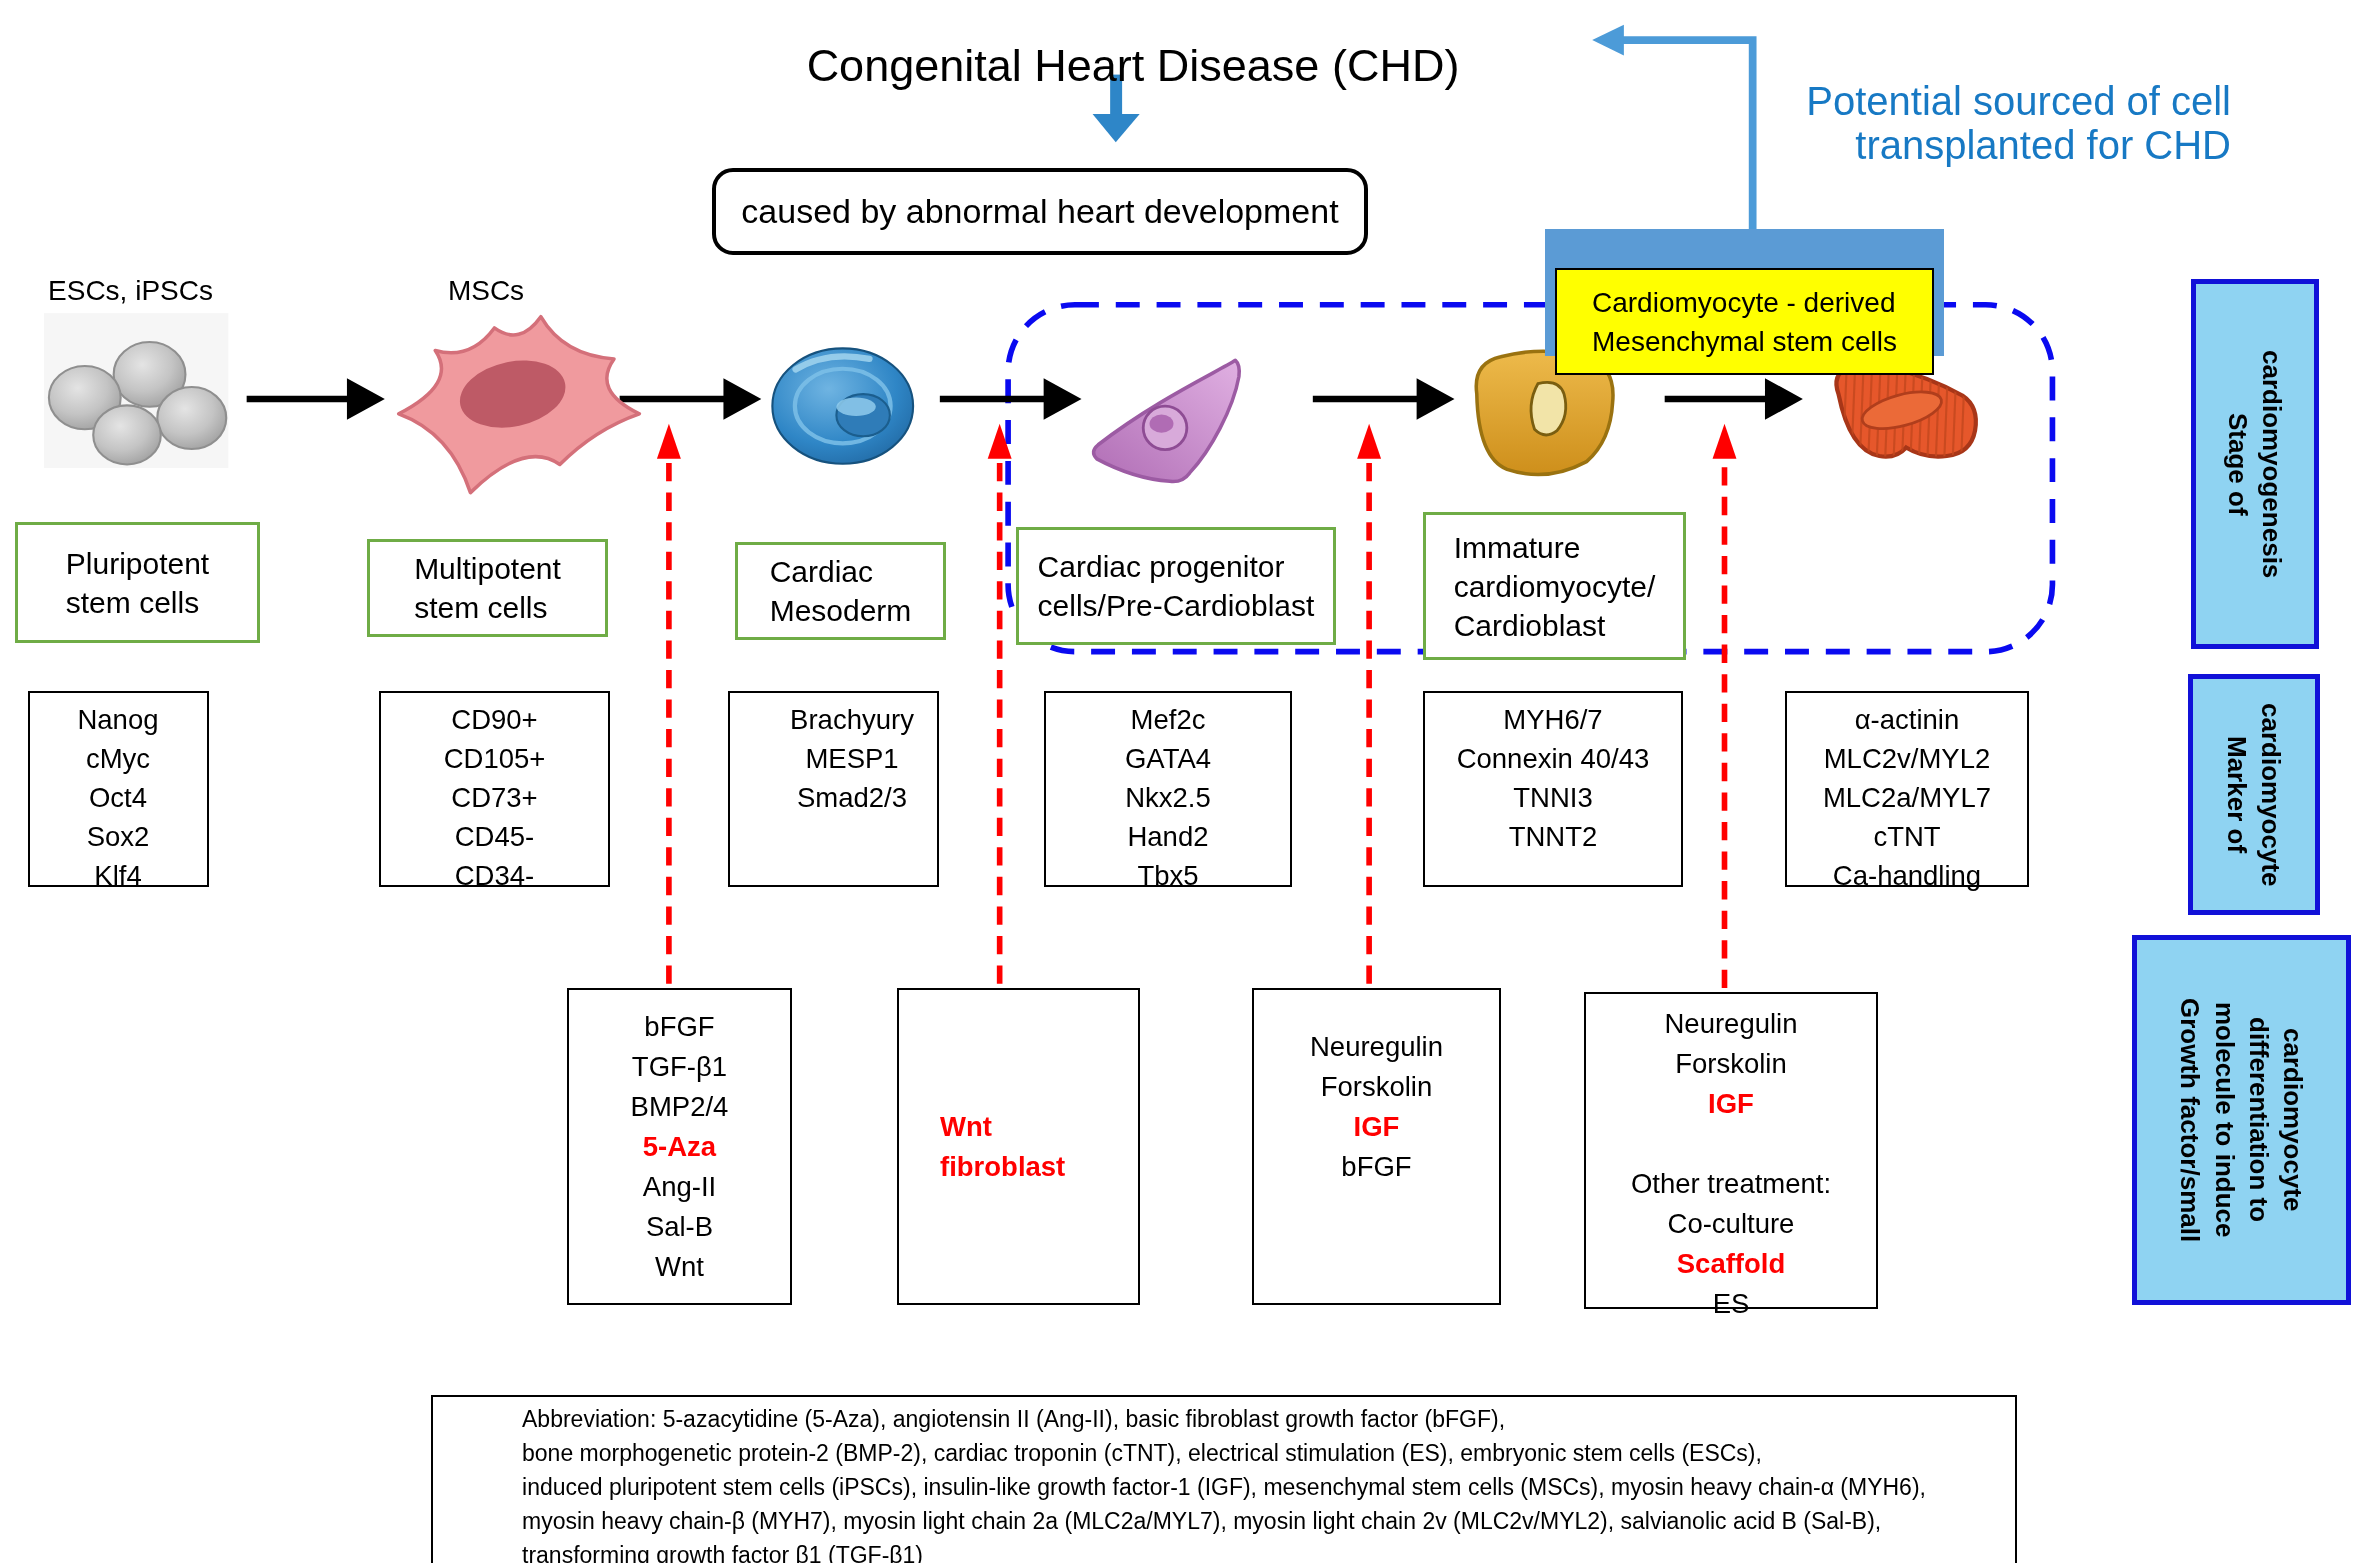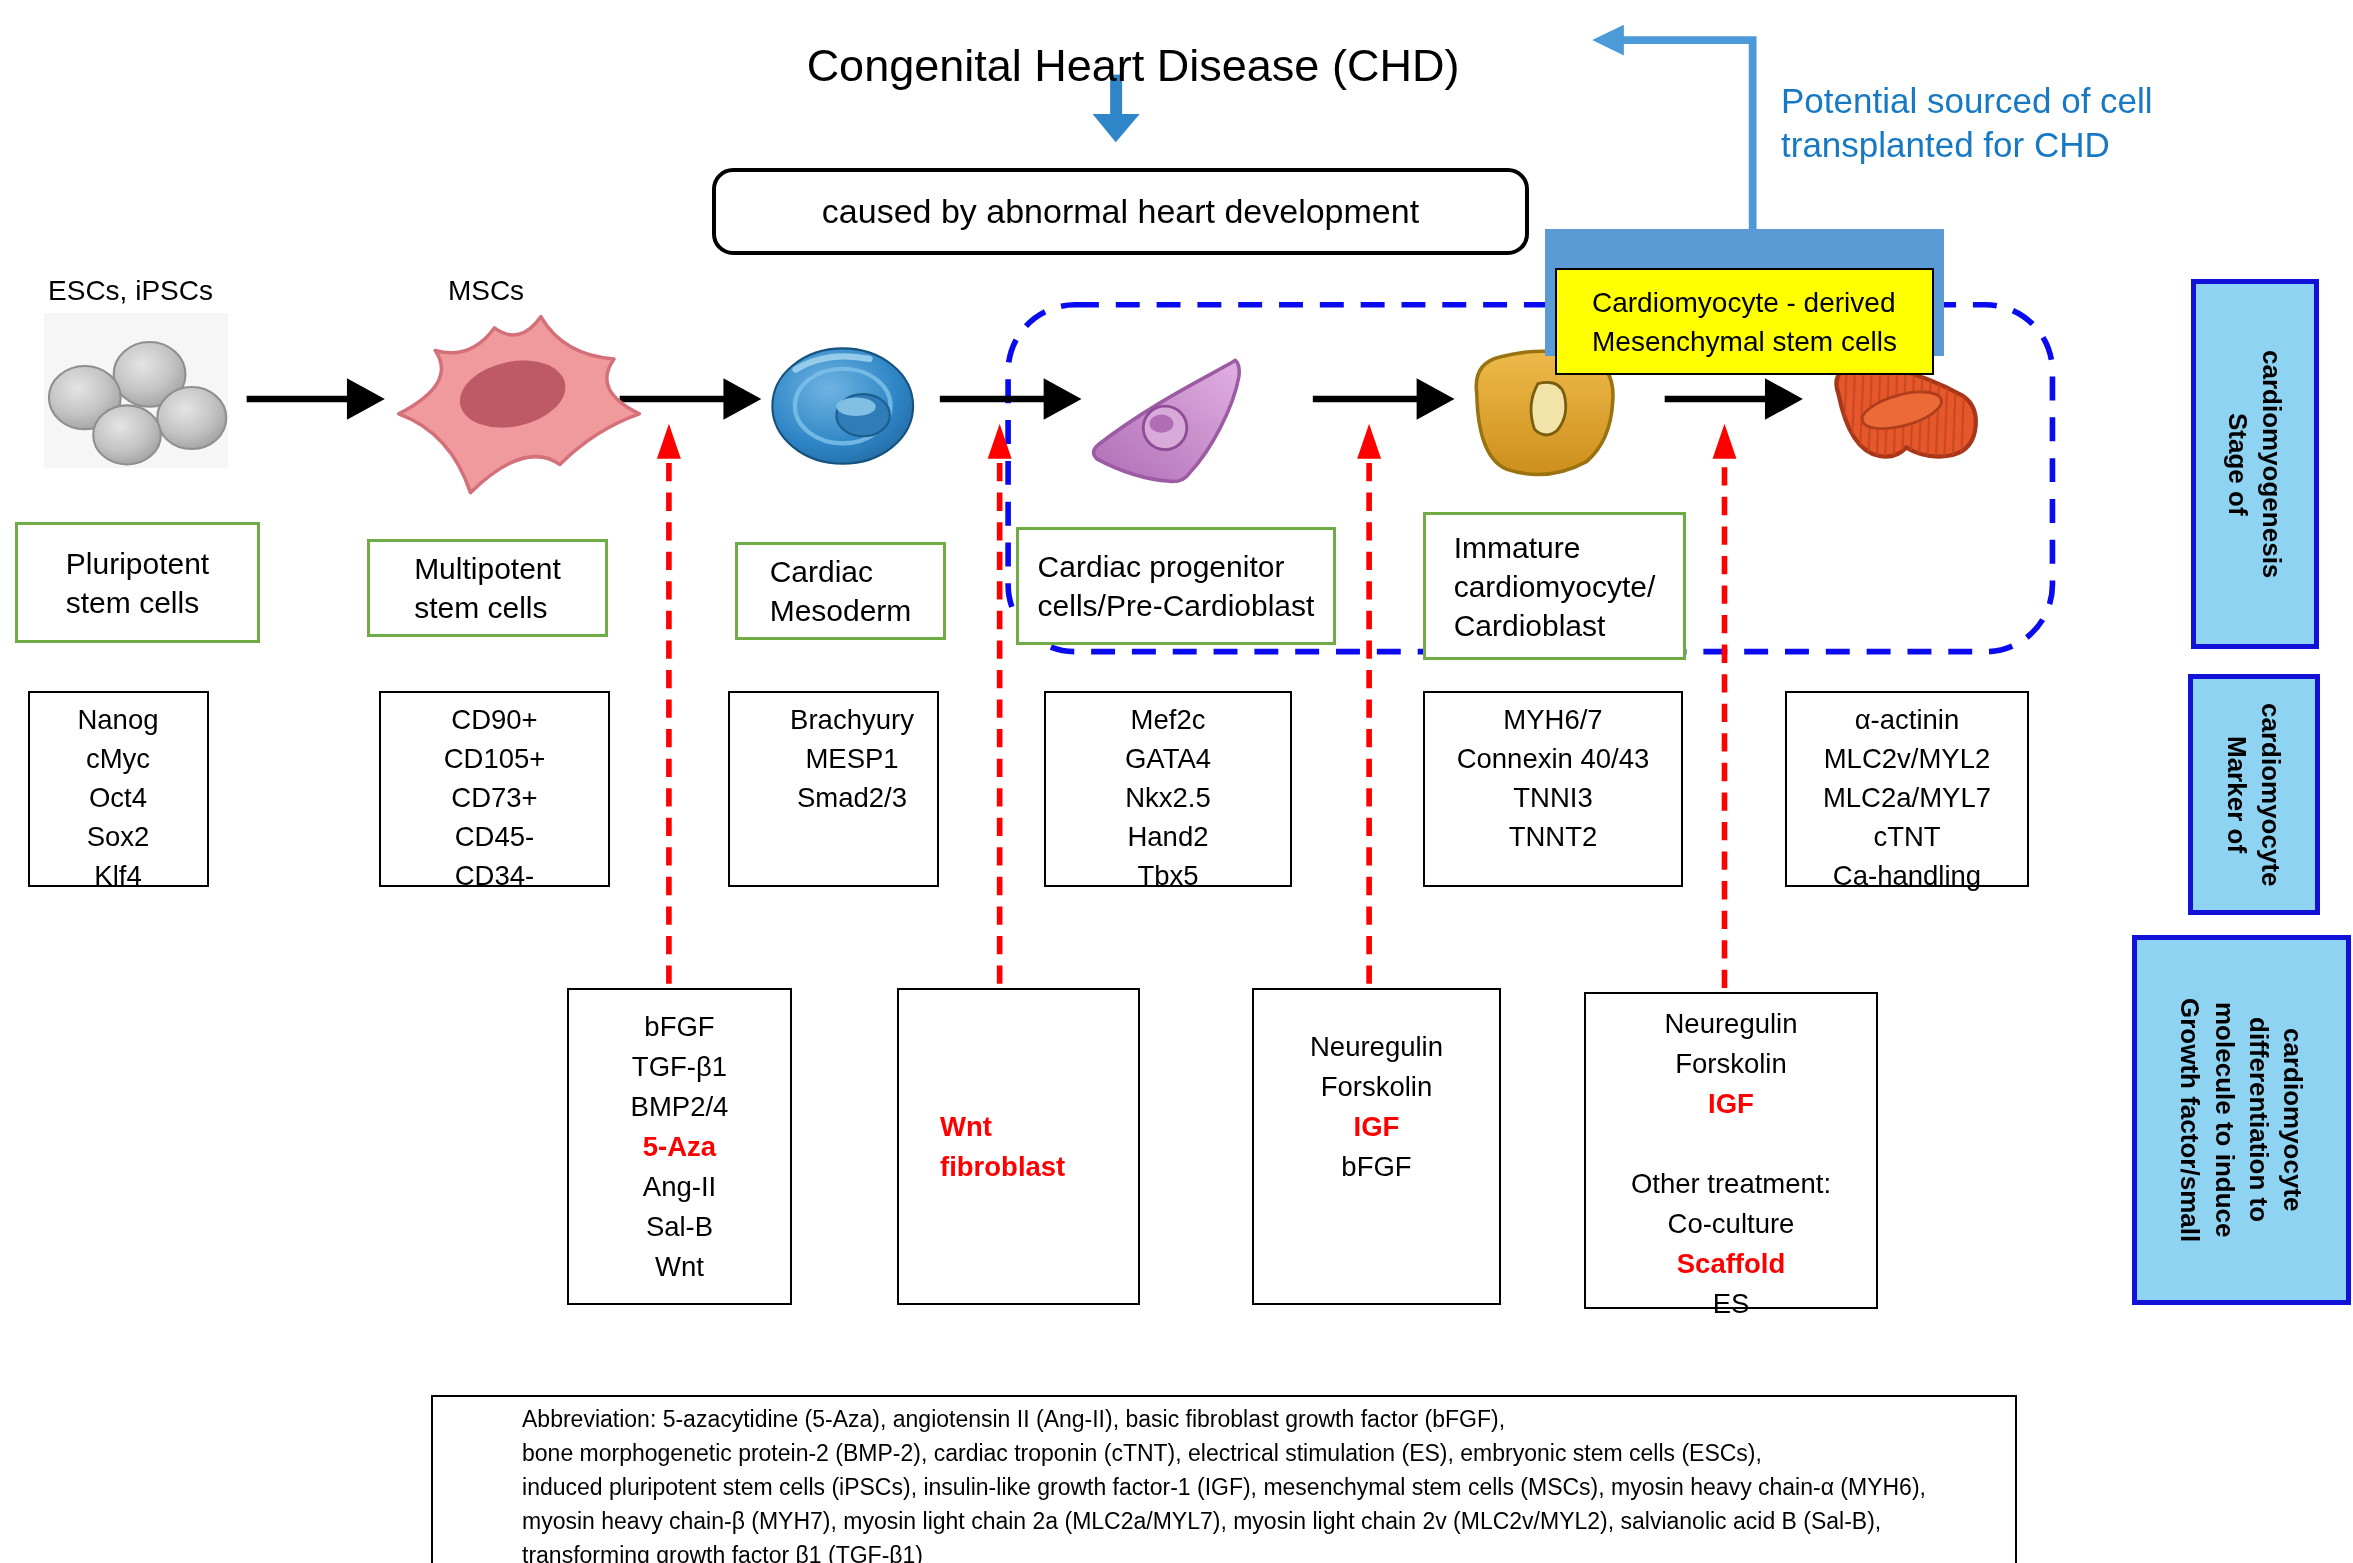--- a/index.html
+++ b/index.html
@@ -11,8 +11,8 @@
   #title{left:633px;top:4.2px;width:1000px;height:65px;font-size:45px;}
   #cause-box{left:712px;top:139px;width:817px;height:87px;border:4.2px solid #000;
              border-radius:21px;font-size:34px;background:#fff;}
-  #potential-note{left:1781px;top:79px;width:450px;height:106px;font-size:35px;line-height:44px;
-                  color:#1779C4;text-align:left;}
+  #potential-note{left:1781px;top:79px;width:450px;height:106px;font-size:40px;line-height:44px;
+                  color:#1779C4;text-align:right;}
   #yellow-frame{left:1545px;top:229px;width:399px;height:127px;border:10.6px solid #5B9BD5;background:#5B9BD5;}
   #yellow-inner{width:100%;height:100%;border:2.1px solid #000;background:#FFFF00;
                 font-size:28px;line-height:39px;box-sizing:border-box;}

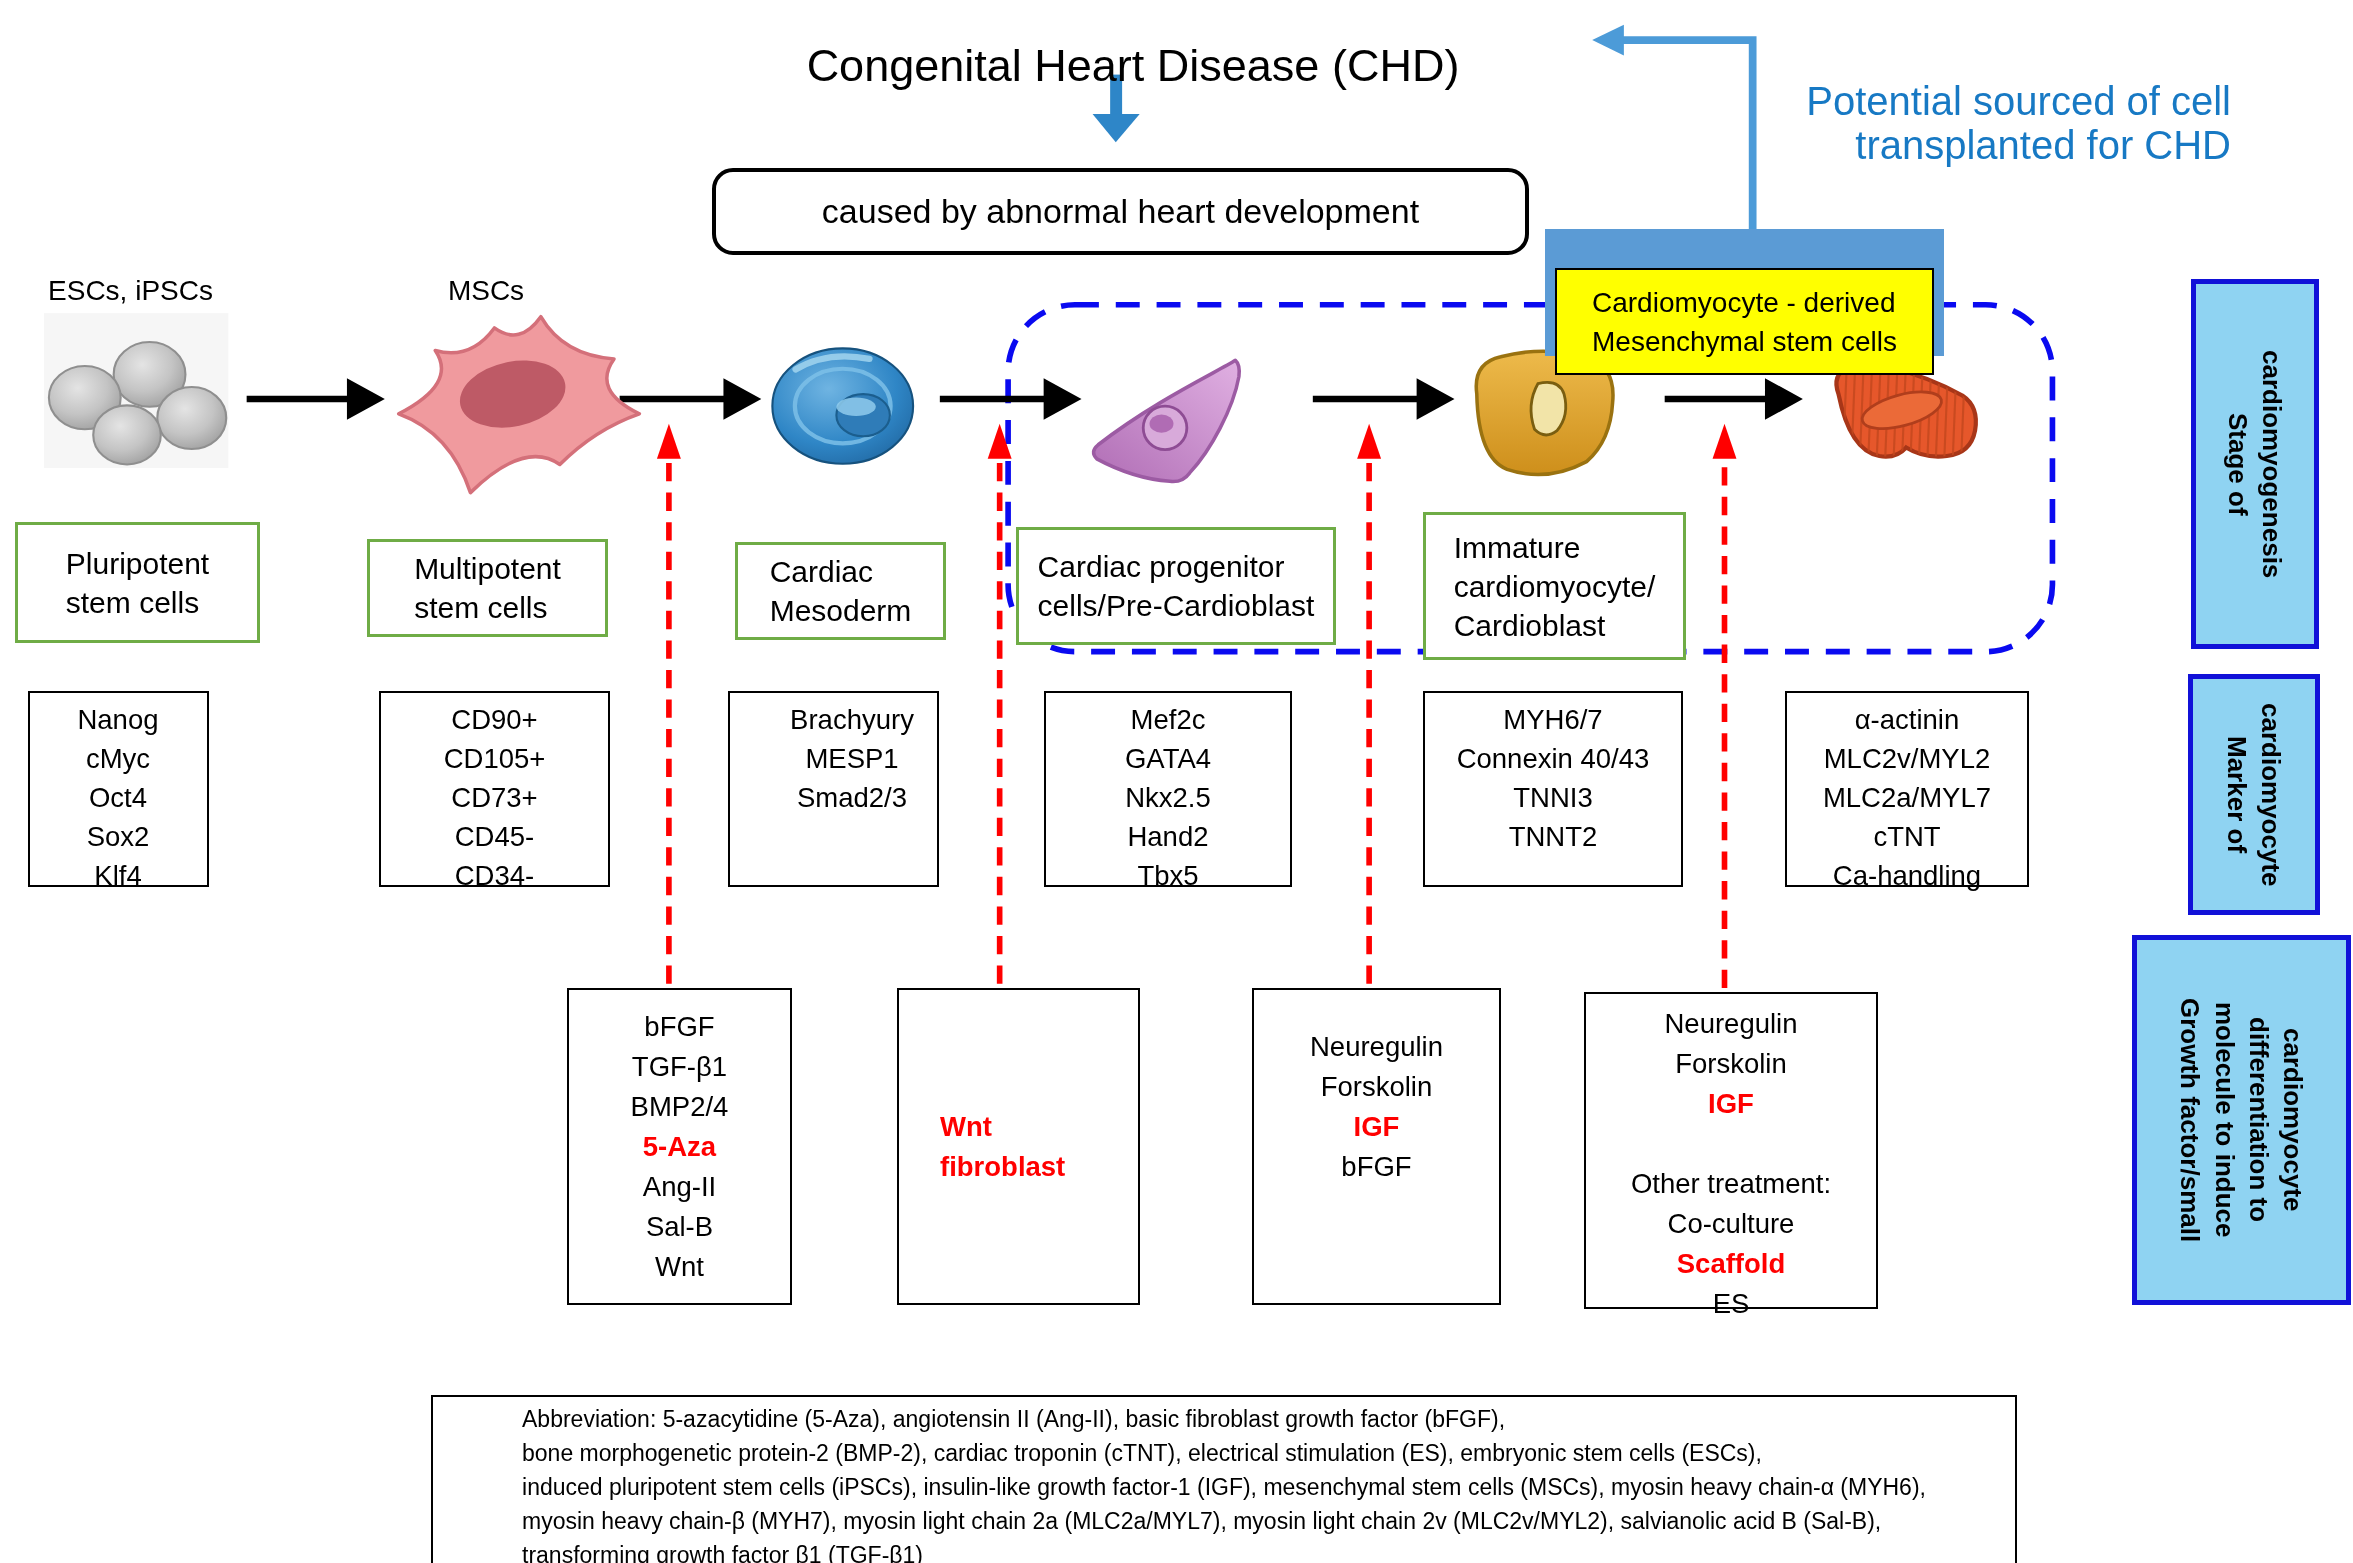--- a/index.html
+++ b/index.html
@@ -9,7 +9,7 @@
   .preline{white-space:pre-line;}
   .center{display:flex;align-items:center;justify-content:center;text-align:left;margin-top:29px;}
   #title{left:633px;top:4.2px;width:1000px;height:65px;font-size:45px;}
-  #cause-box{left:712px;top:139px;width:817px;height:87px;border:4.2px solid #000;
+  #cause-box{left:712px;top:139px;width:656px;height:87px;border:4.2px solid #000;
              border-radius:21px;font-size:34px;background:#fff;}
   #potential-note{left:1781px;top:79px;width:450px;height:106px;font-size:40px;line-height:44px;
                   color:#1779C4;text-align:right;}

